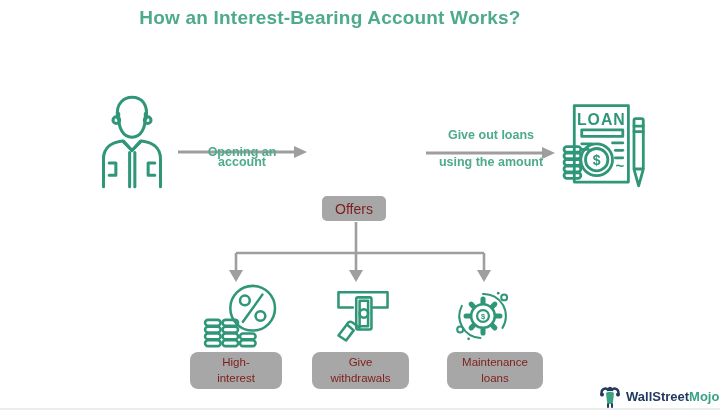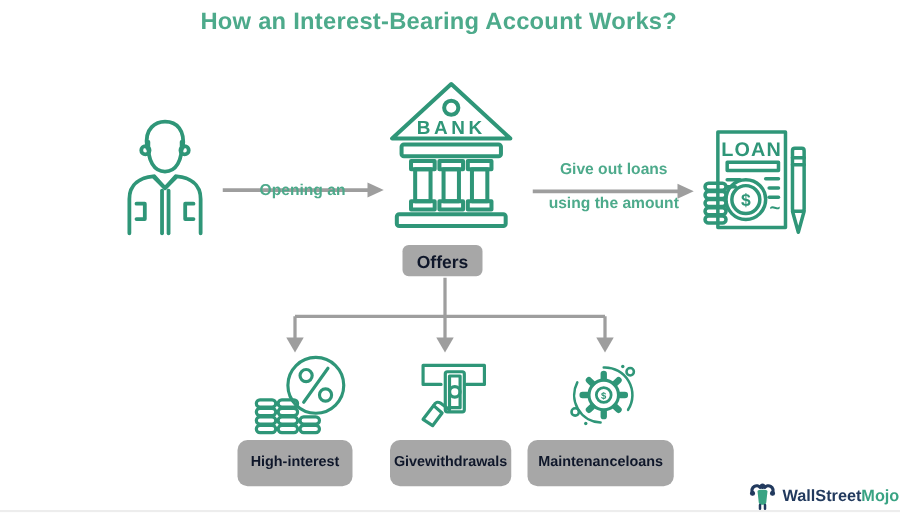--- a/index.html
+++ b/index.html
@@ -10,7 +10,7 @@
   .abs{position:absolute;}
   .title{
     left:0;top:7px;width:660px;text-align:center;
-    font-size:19px;font-weight:bold;color:#4daa8b;letter-spacing:.2px;padding-left:21px;
+    font-size:19px;font-weight:bold;color:#4daa8b;letter-spacing:.2px;
   }
   .flow-label{
     text-align:center;font-size:12.5px;font-weight:bold;color:#4daa8b;line-height:1.1;

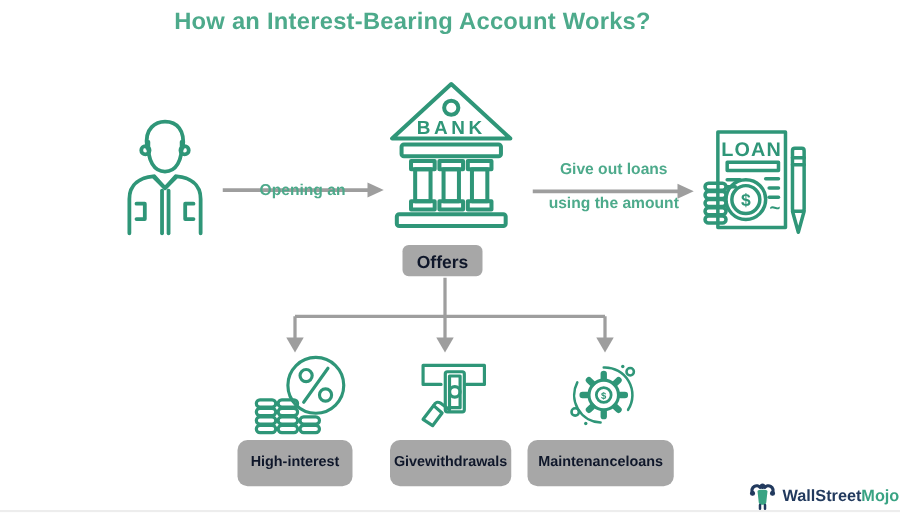--- a/index.html
+++ b/index.html
@@ -64,30 +64,6 @@
   </div>
   <div class="abs flow-label" style="left:182px;top:146px;width:120px;">Opening an</div>
 
-  <div class="abs" style="left:308px;top:63px;">
-    <svg width="106" height="124" viewBox="0 0 112 130" fill="none" stroke="#2f9678" stroke-width="3.4" stroke-linecap="round" stroke-linejoin="round">
-      <path d="M56 4 L6 50 L106 50 Z"></path>
-      <circle cx="56" cy="24" r="6"></circle>
-      <text x="56" y="46" text-anchor="middle" stroke="none" fill="#2f9678" style="font-family:'Liberation Sans',sans-serif;font-weight:bold;font-size:16px;letter-spacing:3px;">BANK</text>
-      <rect x="14" y="55" width="84" height="10" rx="2"></rect>
-      <g>
-        <rect x="22" y="69" width="20" height="7"></rect>
-        <rect x="25.5" y="76" width="13" height="27"></rect>
-        <rect x="22" y="103" width="20" height="7"></rect>
-      </g>
-      <g>
-        <rect x="46" y="69" width="20" height="7"></rect>
-        <rect x="49.5" y="76" width="13" height="27"></rect>
-        <rect x="46" y="103" width="20" height="7"></rect>
-      </g>
-      <g>
-        <rect x="70" y="69" width="20" height="7"></rect>
-        <rect x="73.5" y="76" width="13" height="27"></rect>
-        <rect x="70" y="103" width="20" height="7"></rect>
-      </g>
-      <rect x="10" y="114" width="92" height="10" rx="2"></rect>
-    </svg>
-  </div>
 
   <div class="abs badge offers-badge">Offers</div>
 

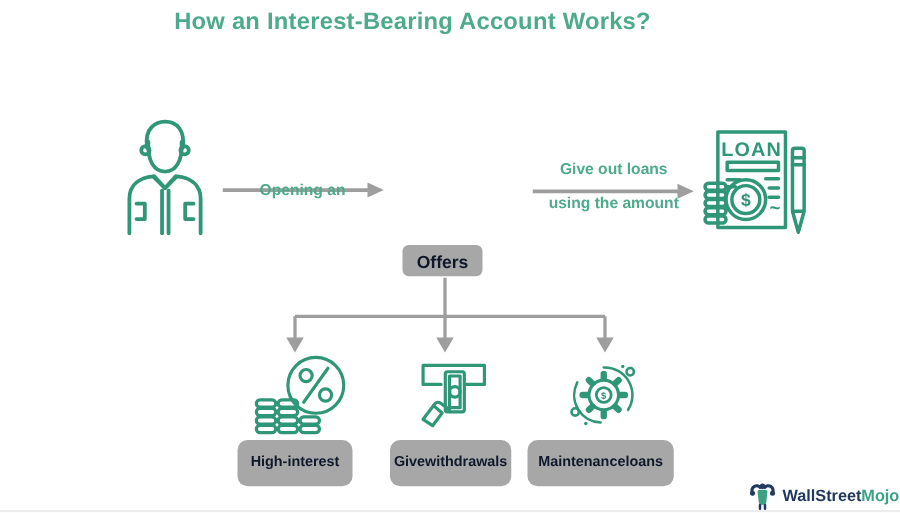--- a/index.html
+++ b/index.html
@@ -63,6 +63,7 @@
     </svg>
   </div>
   <div class="abs flow-label" style="left:182px;top:146px;width:120px;">Opening an</div>
+  <div class="abs flow-label" style="left:182px;top:156px;width:120px;">account</div>
 
 
   <div class="abs badge offers-badge">Offers</div>

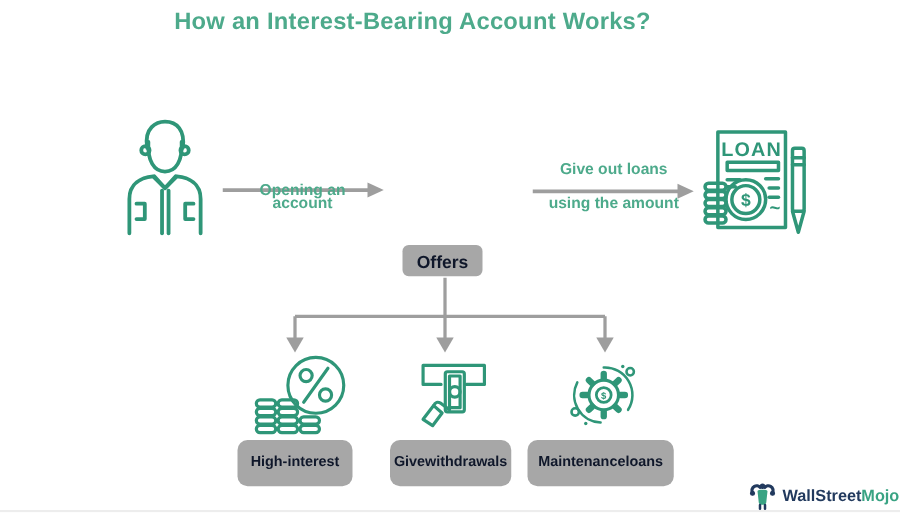--- a/index.html
+++ b/index.html
@@ -16,7 +16,7 @@
     text-align:center;font-size:12.5px;font-weight:bold;color:#4daa8b;line-height:1.1;
   }
   .badge{
-    background:#a7a7a7;color:#0f172a;font-weight:bold;text-align:center;
+    background:#a7a7a7;color:#7f1d1d;font-weight:normal;text-align:center;
     display:flex;align-items:center;justify-content:center;
   }
   .offers-badge{left:322px;top:196px;width:64px;height:25px;border-radius:5px;font-size:14px;}

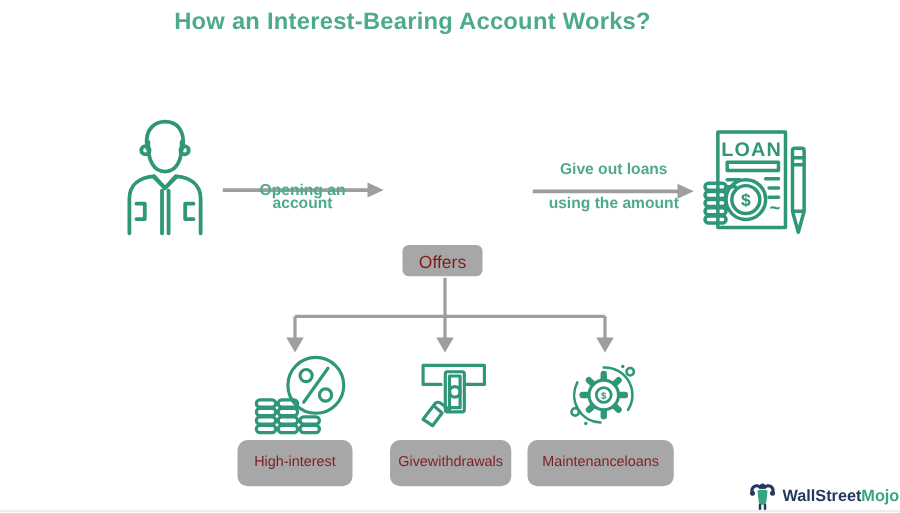--- a/index.html
+++ b/index.html
@@ -22,7 +22,7 @@
   .offers-badge{left:322px;top:196px;width:64px;height:25px;border-radius:5px;font-size:14px;}
   .benefit-badge{
     width:96px;height:37px;border-radius:8px;font-size:11.5px;line-height:1.35;
-    flex-direction:row;
+    flex-direction:column;
   }
   .benefit-badge span{display:block;}
   svg{display:block;}

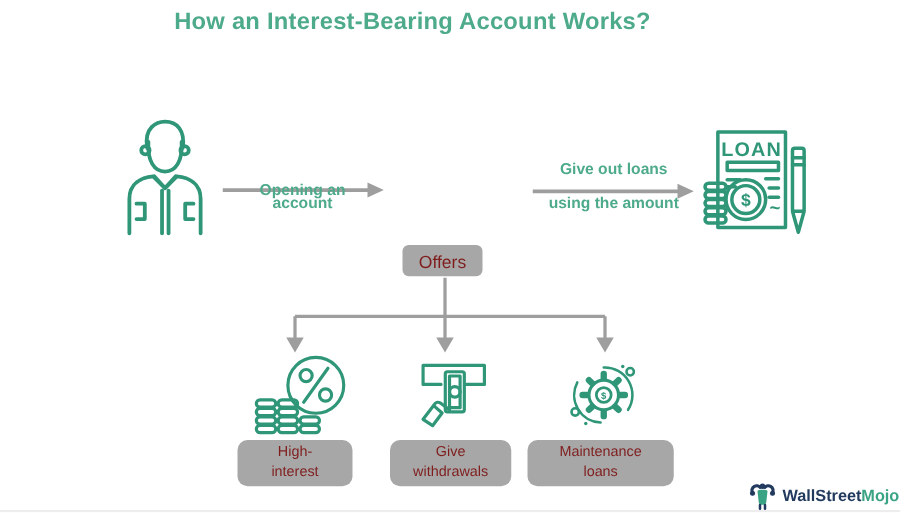--- a/index.html
+++ b/index.html
@@ -184,7 +184,7 @@
     <span>Give</span>
     <span>withdrawals</span>
   </div>
-  <div class="abs badge benefit-badge" style="left:422px;top:352px;width:117px;">
+  <div class="abs badge benefit-badge" style="left:447px;top:352px;width:96px;">
     <span>Maintenance</span>
     <span>loans</span>
   </div>

